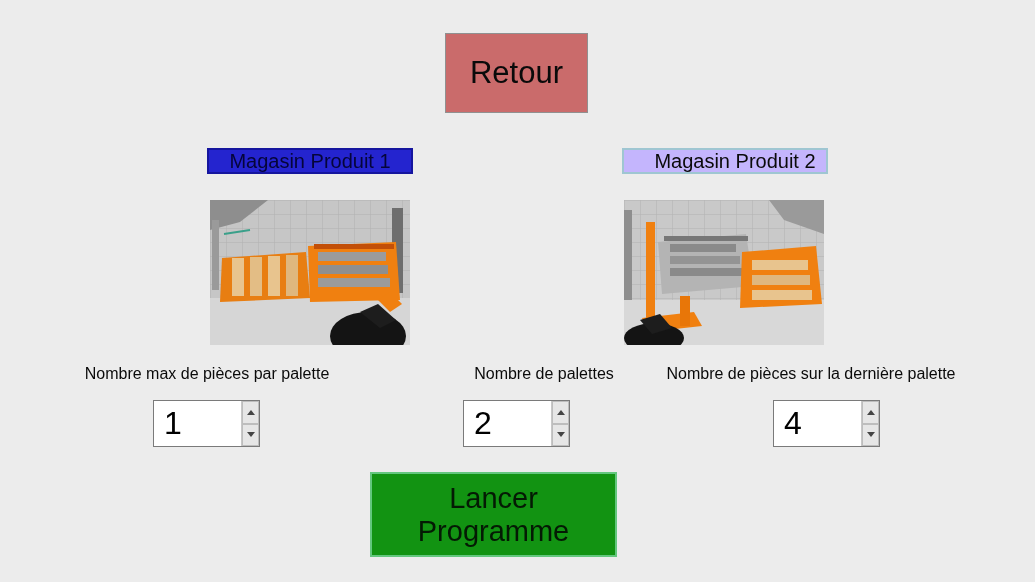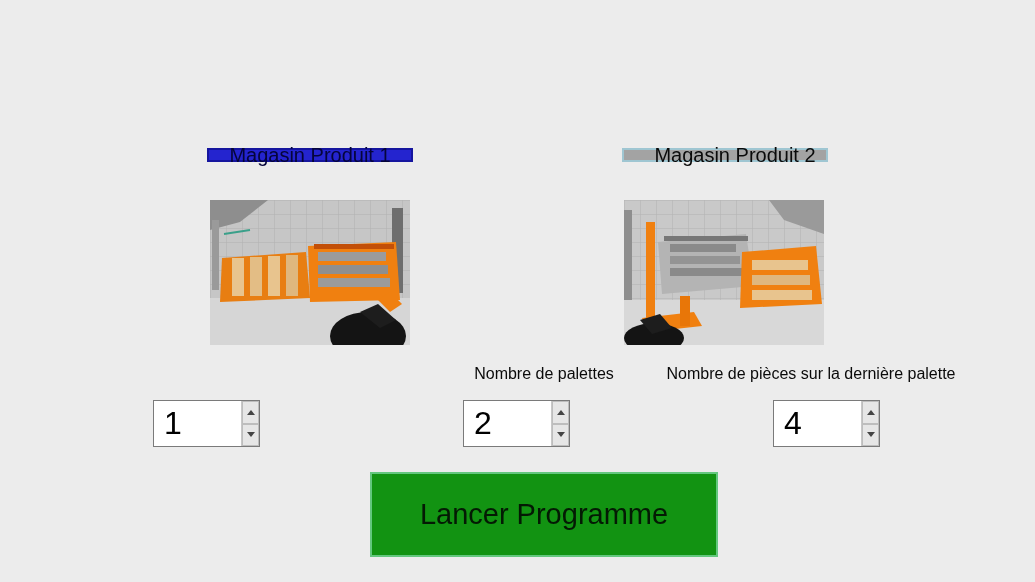--- a/index.html
+++ b/index.html
@@ -145,6 +145,7 @@
 
 <div class="stage">
 
+  <button class="retour-btn">Retour</button>
 
   <div class="magasin-label m1">Magasin Produit 1</div>
 

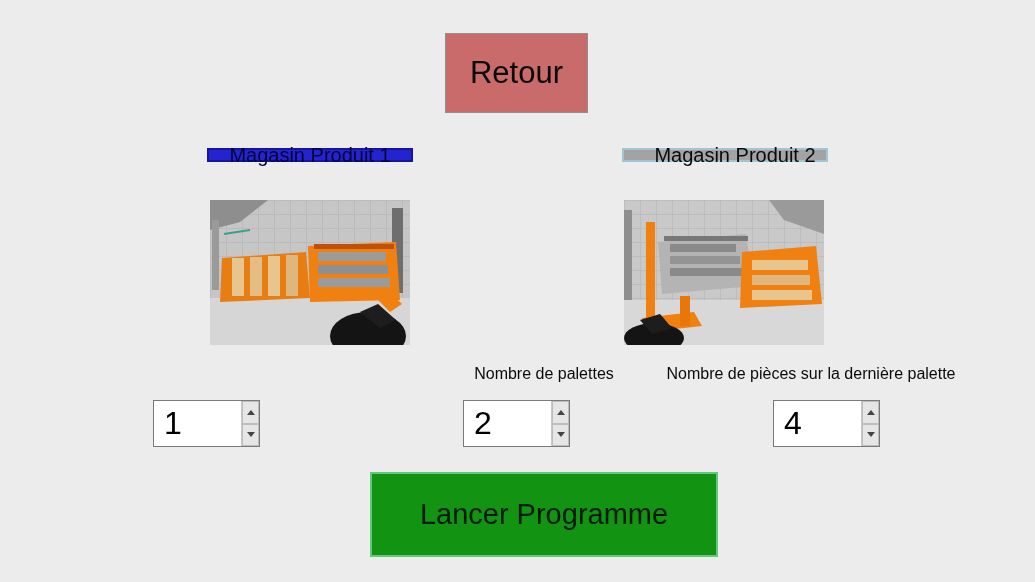--- a/index.html
+++ b/index.html
@@ -35,7 +35,7 @@
   .magasin-label{
     position:absolute;
     top:148px;
-    width:206px; height:14px;
+    width:206px; height:26px;
     display:flex; align-items:center; justify-content:center;
     font-size:20px;
     box-sizing:border-box;

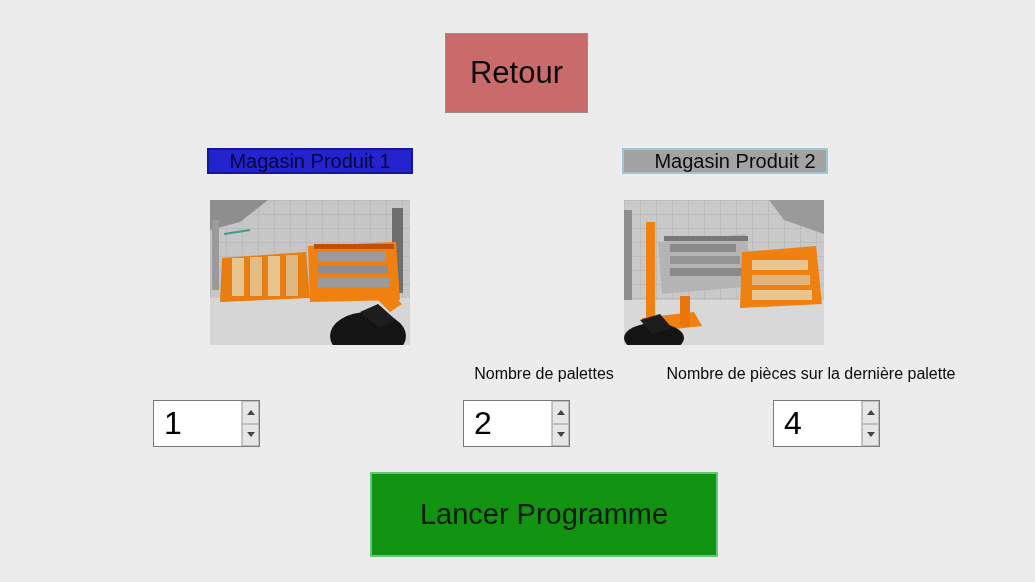--- a/index.html
+++ b/index.html
@@ -48,7 +48,7 @@
   }
   .magasin-label.m2{
     left:622px;
-    background:#a3a3a3;
+    background:#c4b5fd;
     border:2px solid #9fc6d2;
     color:#0a0a0a;
     padding-left:20px;

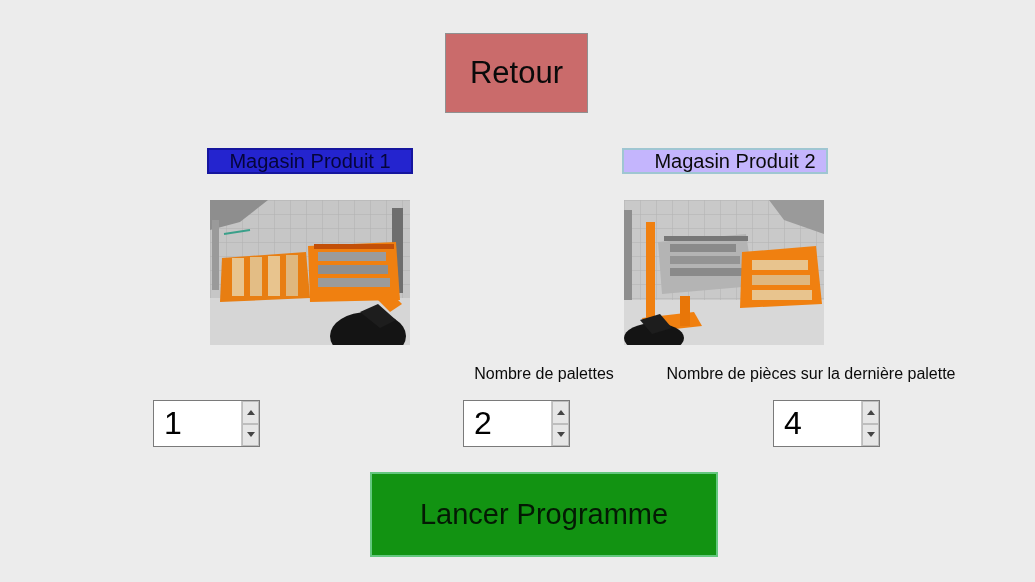--- a/index.html
+++ b/index.html
@@ -218,6 +218,7 @@
     </svg>
   </div>
 
+  <div class="field-label f1">Nombre max de pièces par palette</div>
   <div class="field-label f2">Nombre de palettes</div>
   <div class="field-label f3">Nombre de pièces sur la dernière palette</div>
 

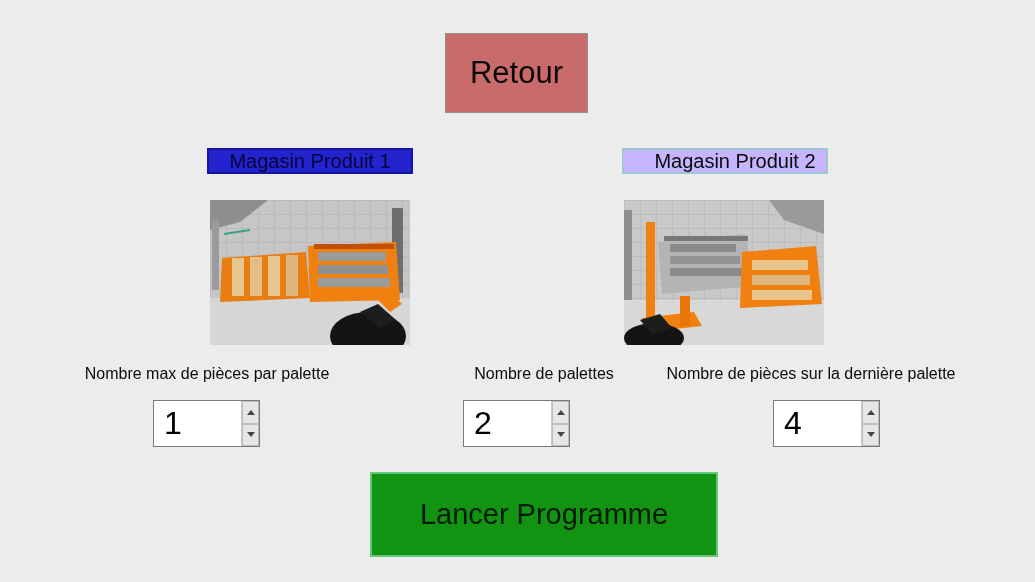--- a/index.html
+++ b/index.html
@@ -129,7 +129,7 @@
   .lancer-btn{
     position:absolute;
     left:370px; top:472px;
-    width:348px; height:85px;
+    width:247px; height:85px;
     background:#129312;
     border:2px solid #63c77e;
     font-family:"Liberation Sans", sans-serif;

